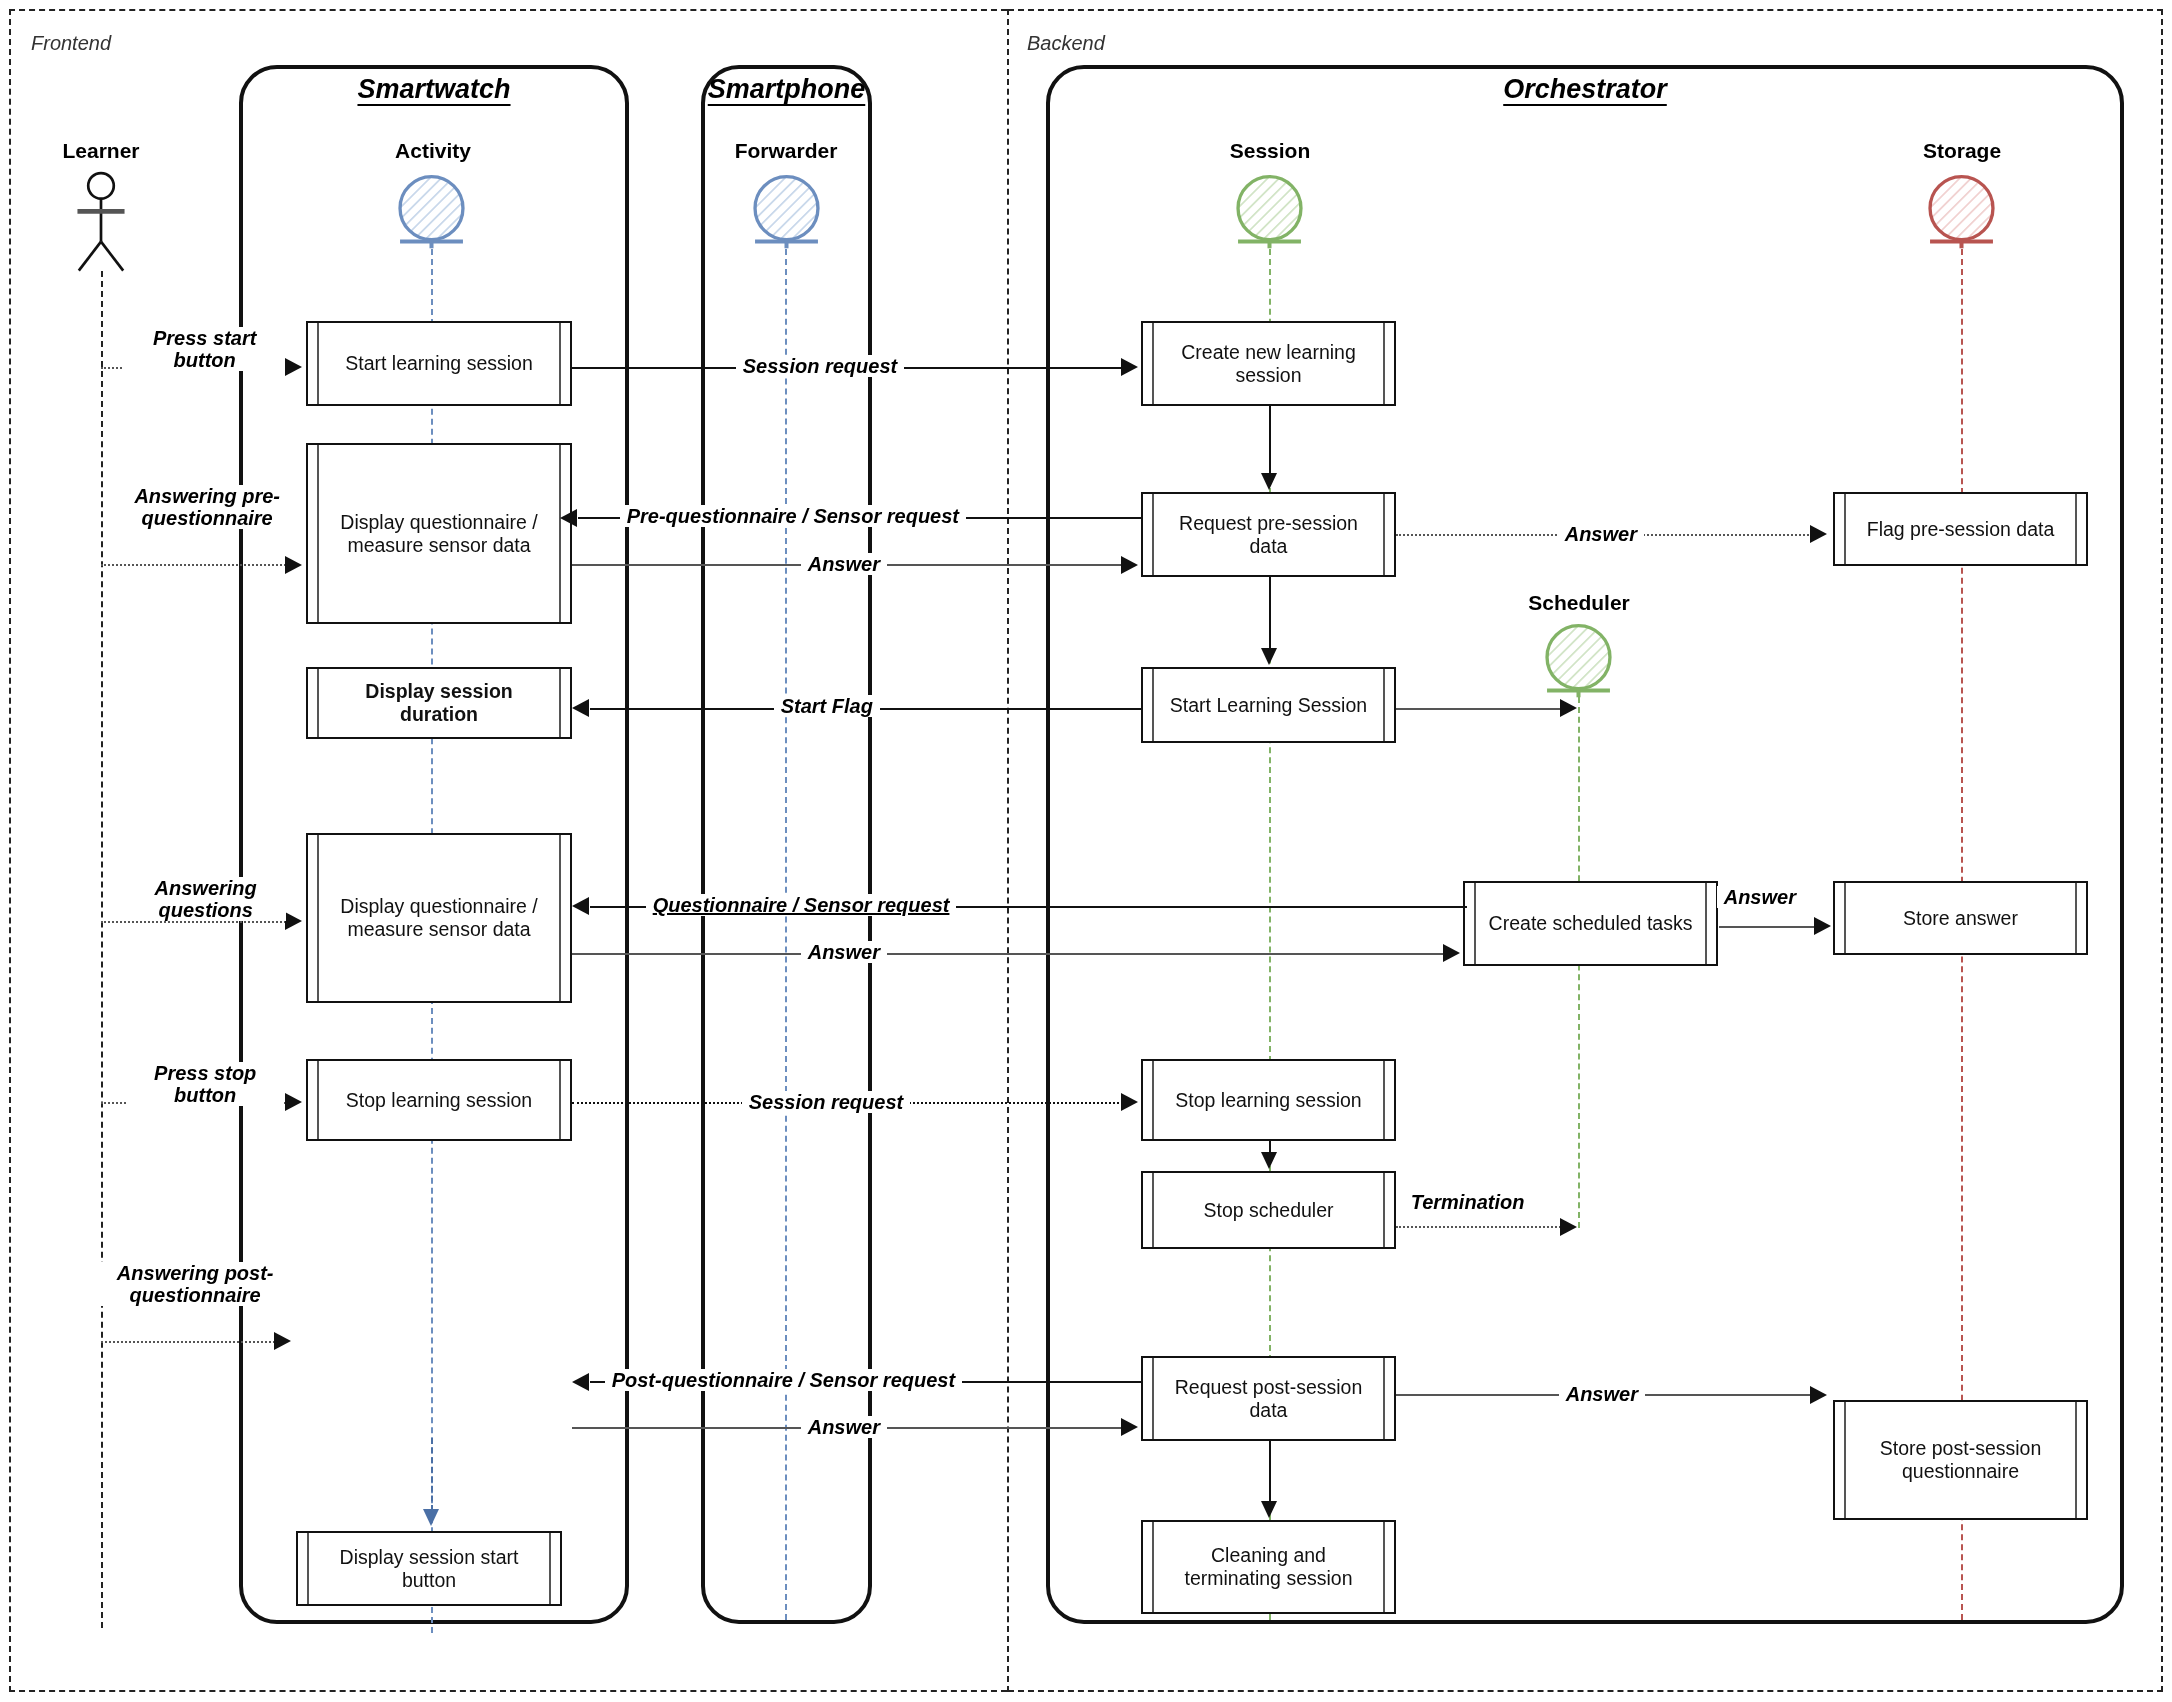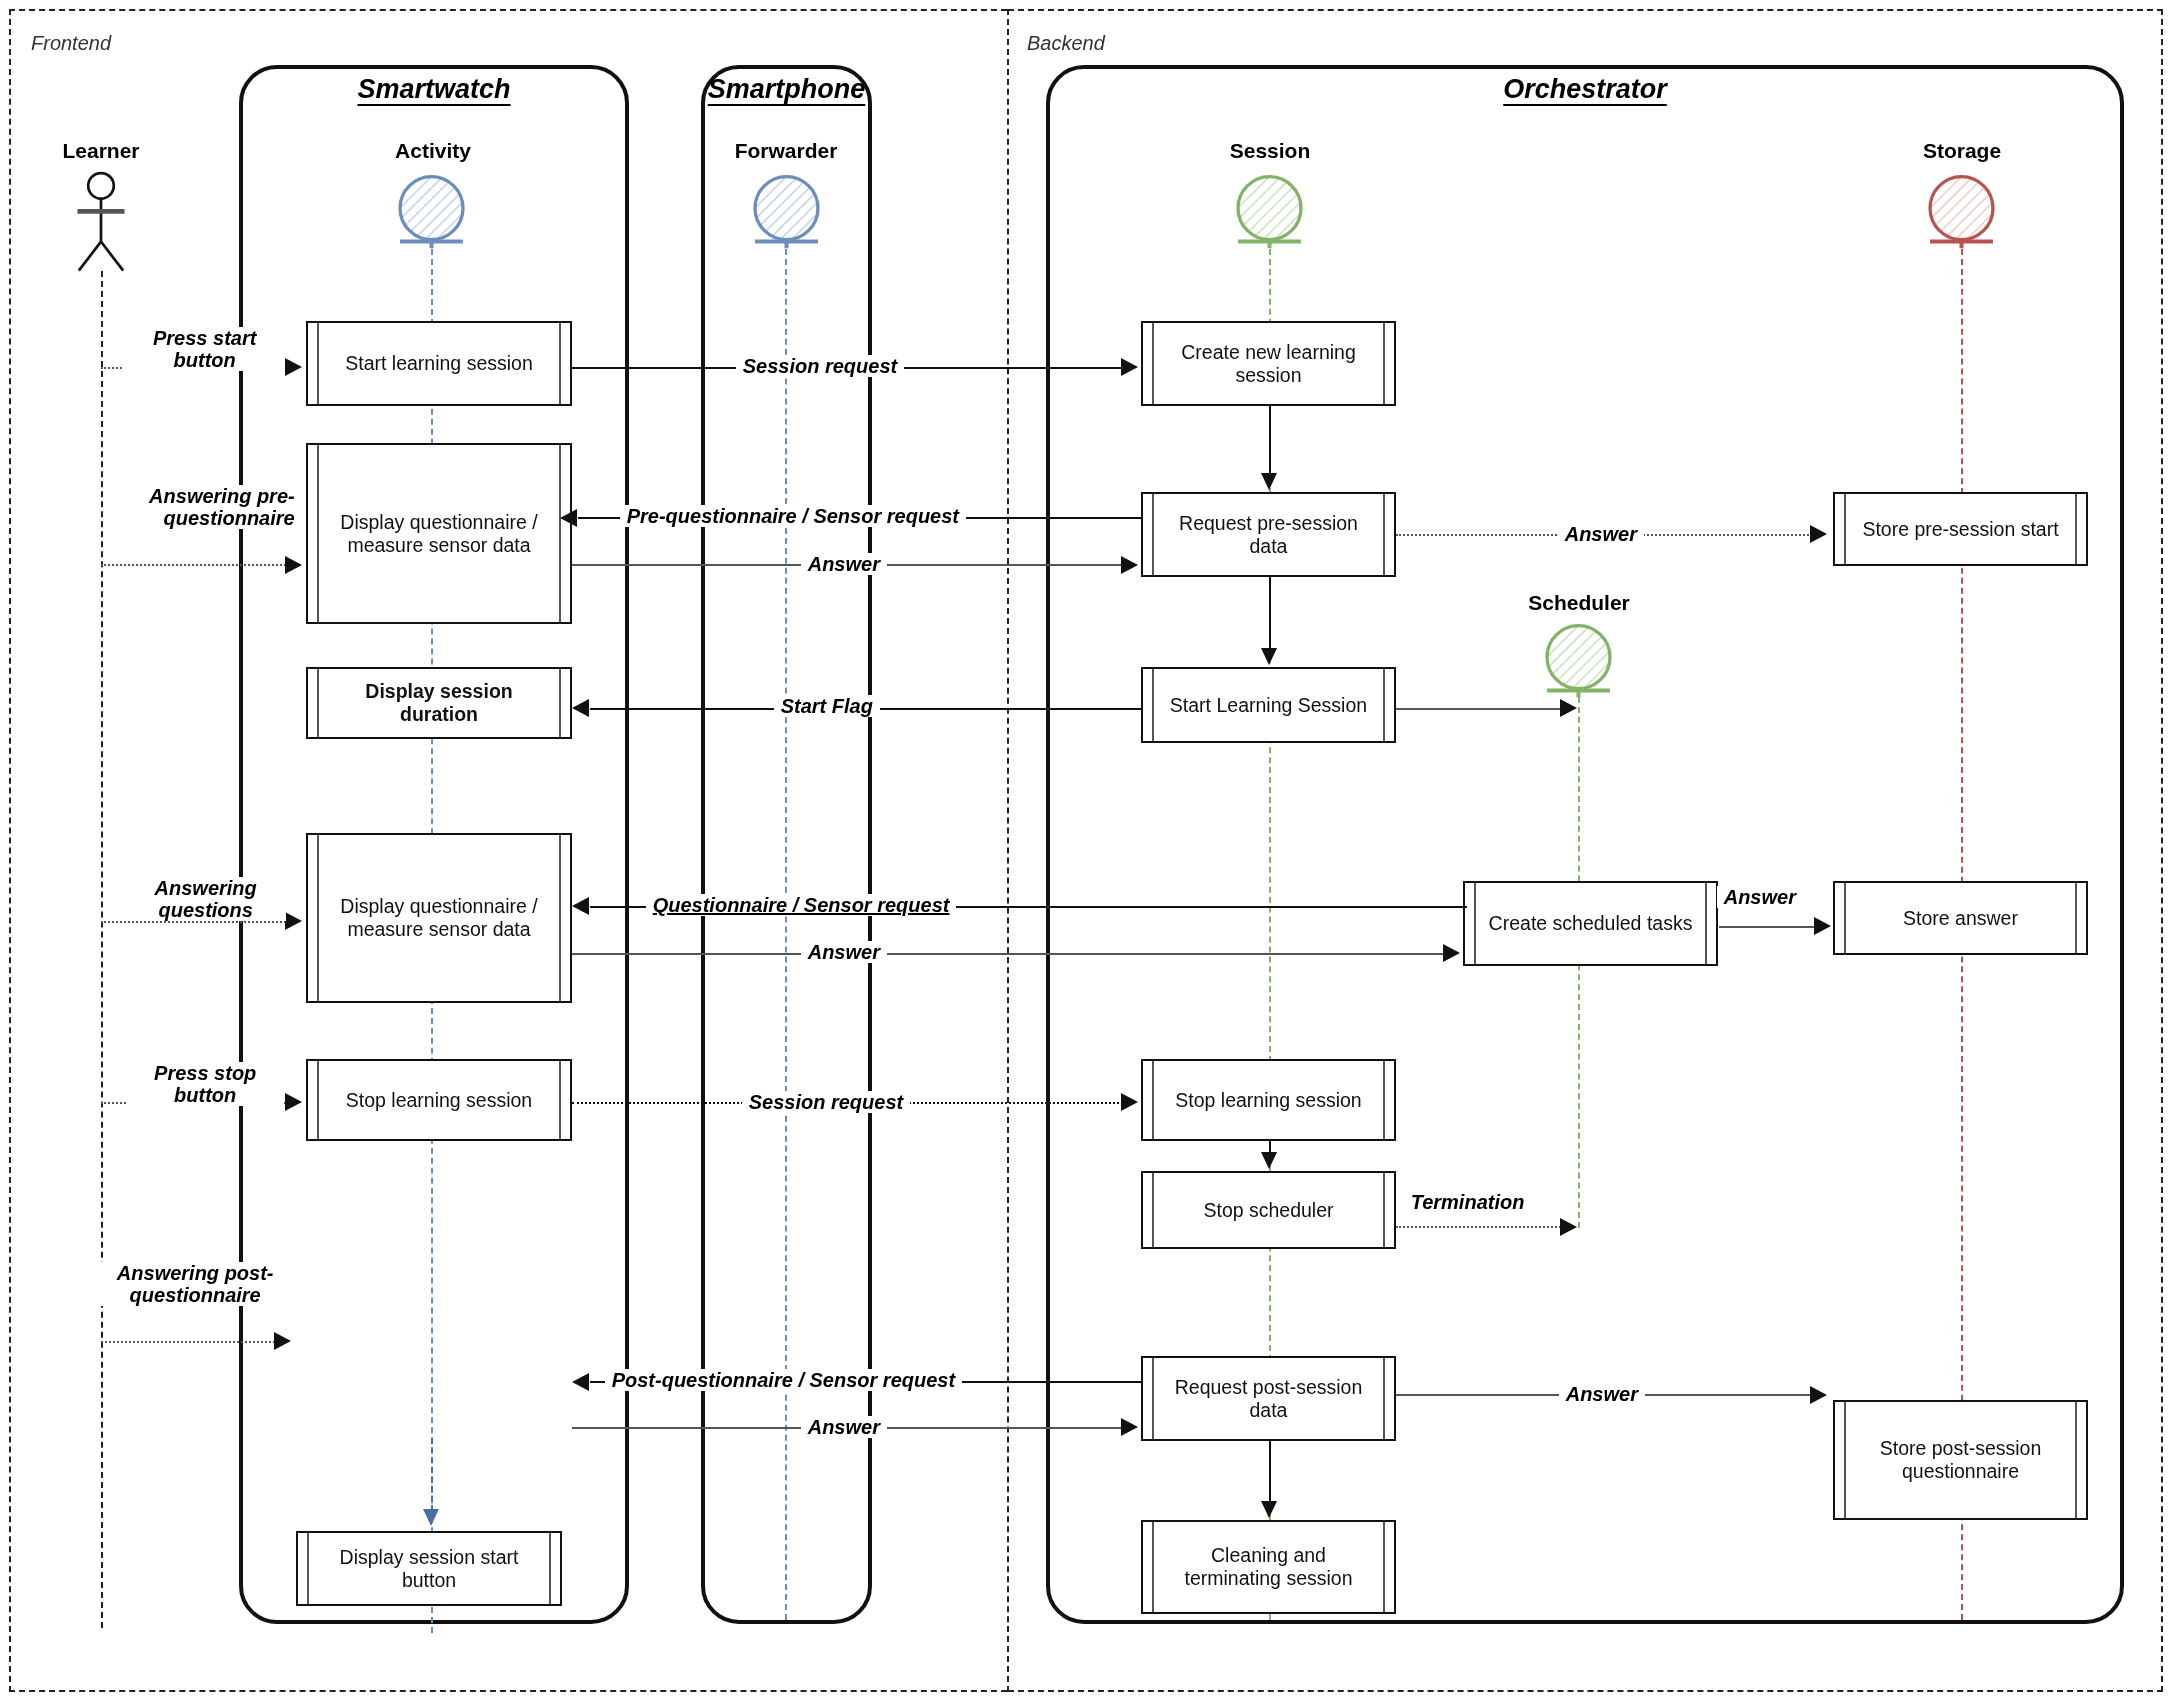--- a/index.html
+++ b/index.html
@@ -270,7 +270,7 @@
 
   <div class="msg dotted" style="left:101px;top:564px;width:188px;"></div>
   <div class="arrow right" style="left:285px;top:556px;"></div>
-  <div class="mlabel two" style="left:113px;top:485px;width:175px;text-align:right;">Answering pre-questionnaire</div>
+  <div class="mlabel two" style="left:113px;top:485px;width:175px;">Answering pre-questionnaire</div>
 
   <div class="msg solid" style="left:578px;top:517px;width:564px;"></div>
   <div class="arrow left" style="left:560px;top:509px;"></div>

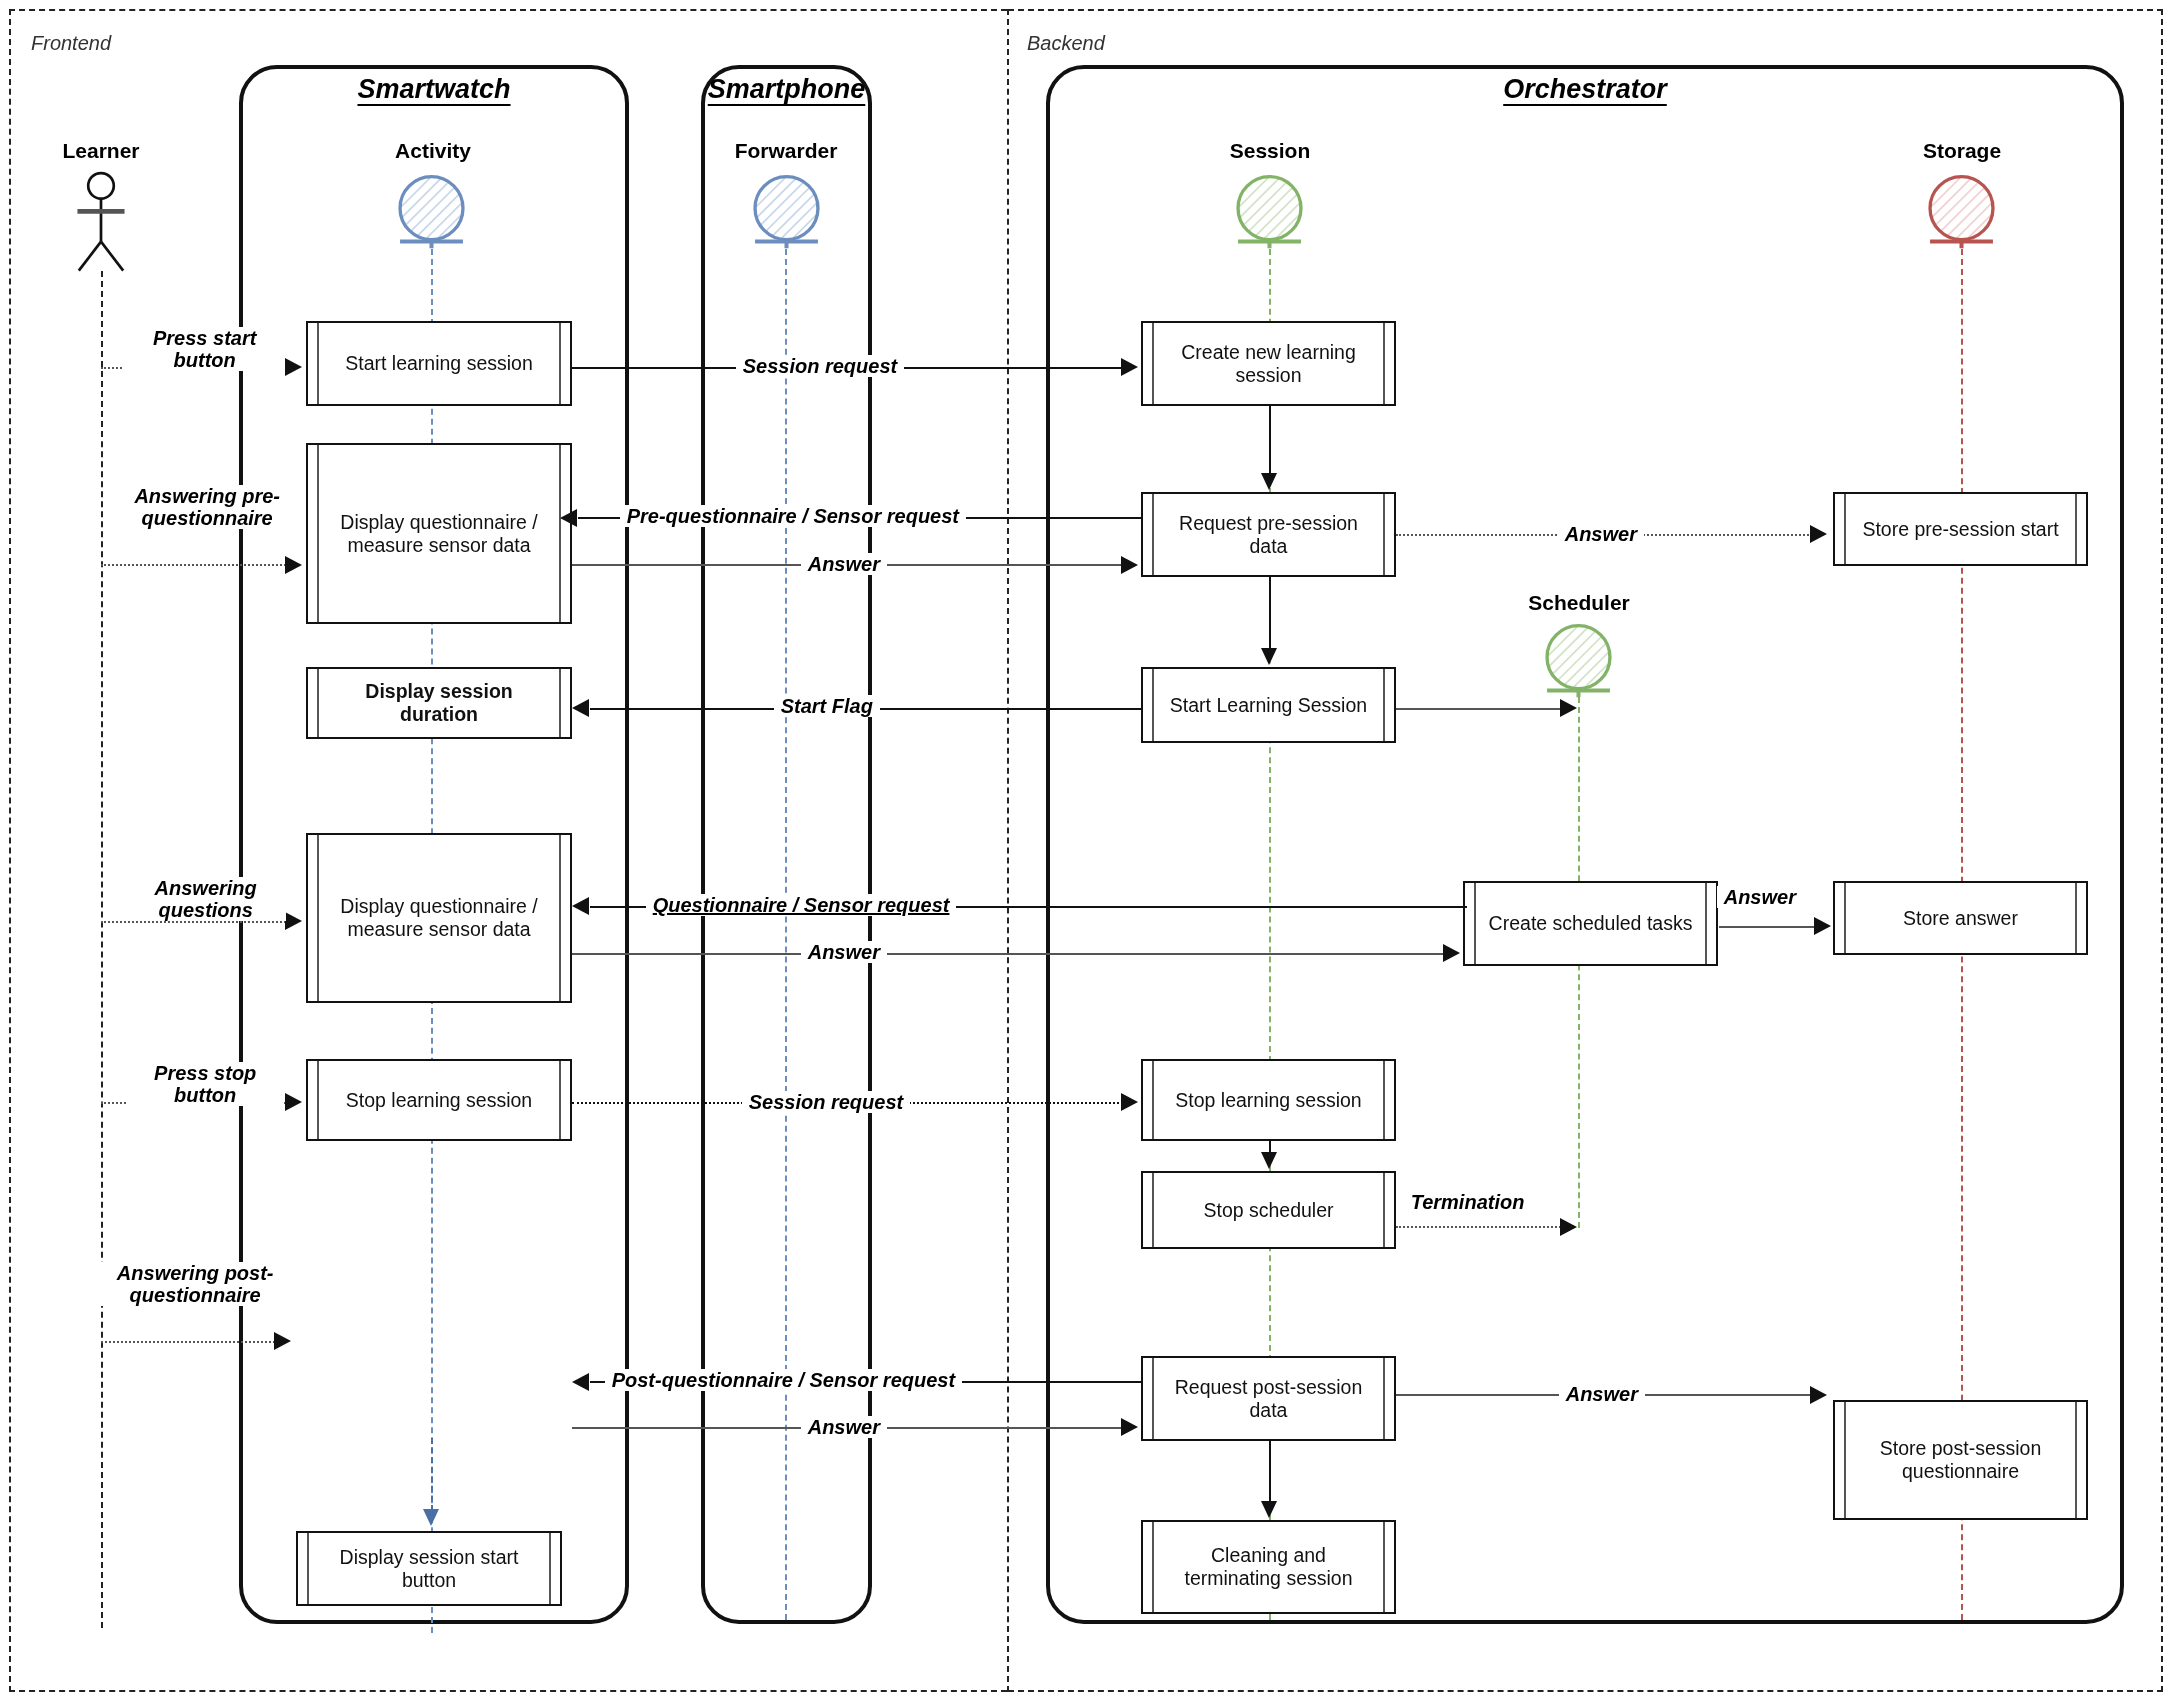--- a/index.html
+++ b/index.html
@@ -245,7 +245,7 @@
   <div class="act" style="left:1833px;top:492px;width:255px;height:74px;">
     <span class="bar l"></span>
     <span class="bar r"></span>
-    <span class="txt">Store pre-session start</span>
+    <span class="txt">Flag pre-session data</span>
   </div>
 
   <div class="act" style="left:1833px;top:881px;width:255px;height:74px;">

